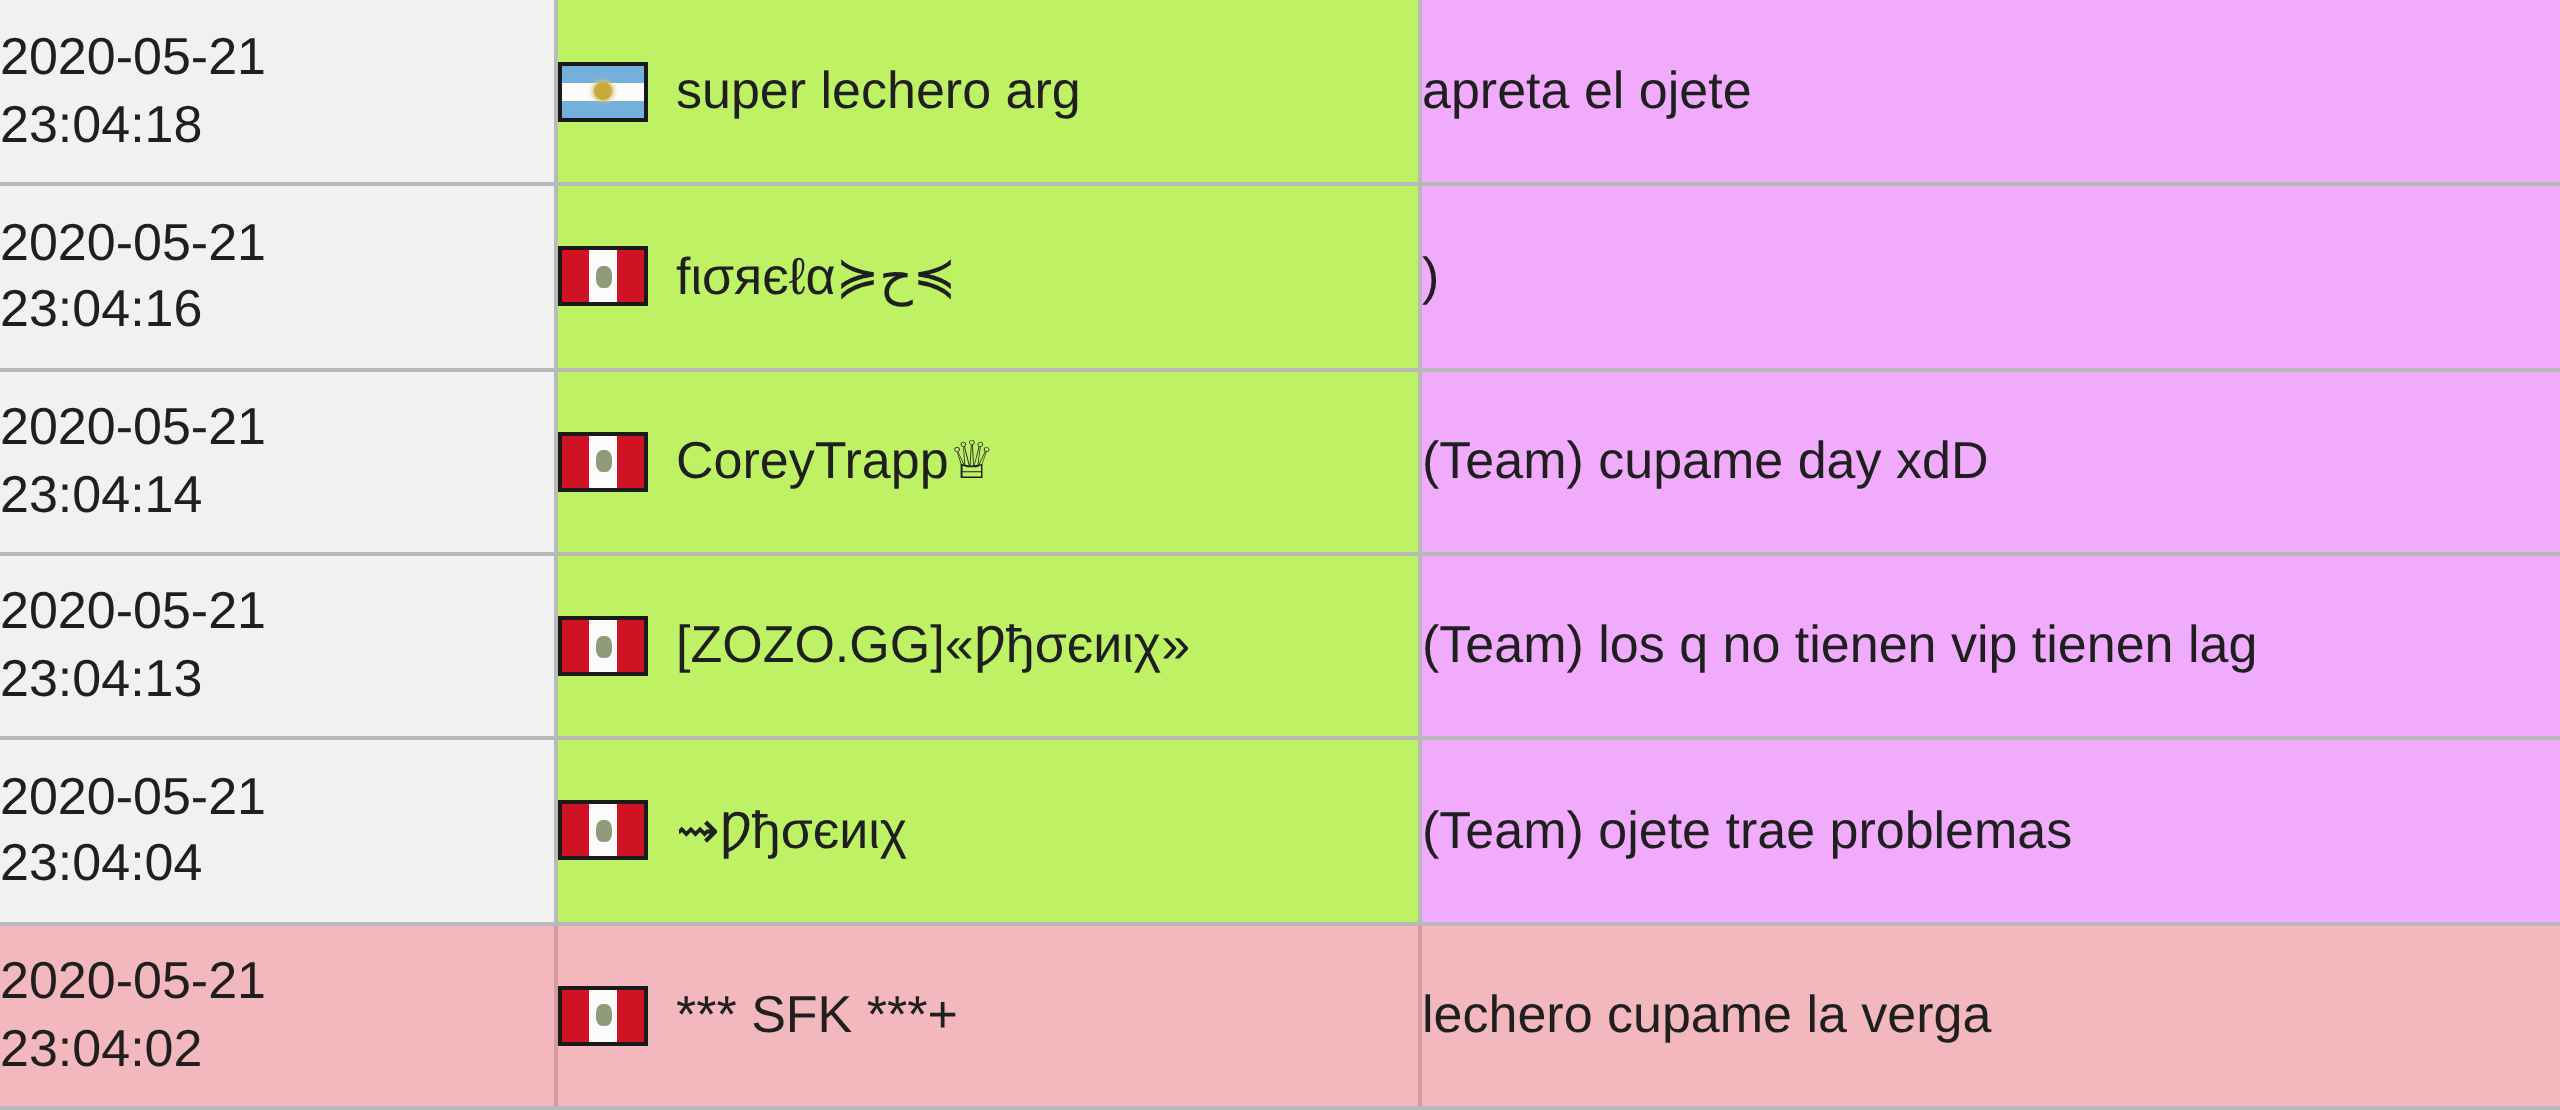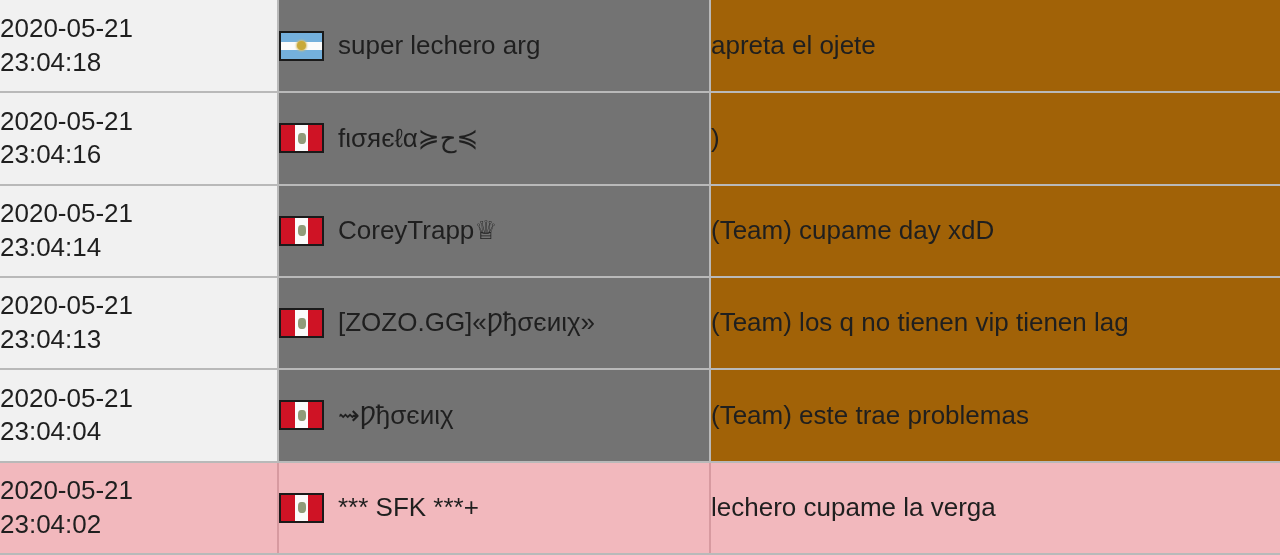--- a/index.html
+++ b/index.html
@@ -48,7 +48,7 @@
     white-space: pre-line;
   }
   td.nick {
-    background: #737373;
+    background: #bef264;
     padding-left: 29px;
     border-right: 2px solid #b9b9b9;
   }

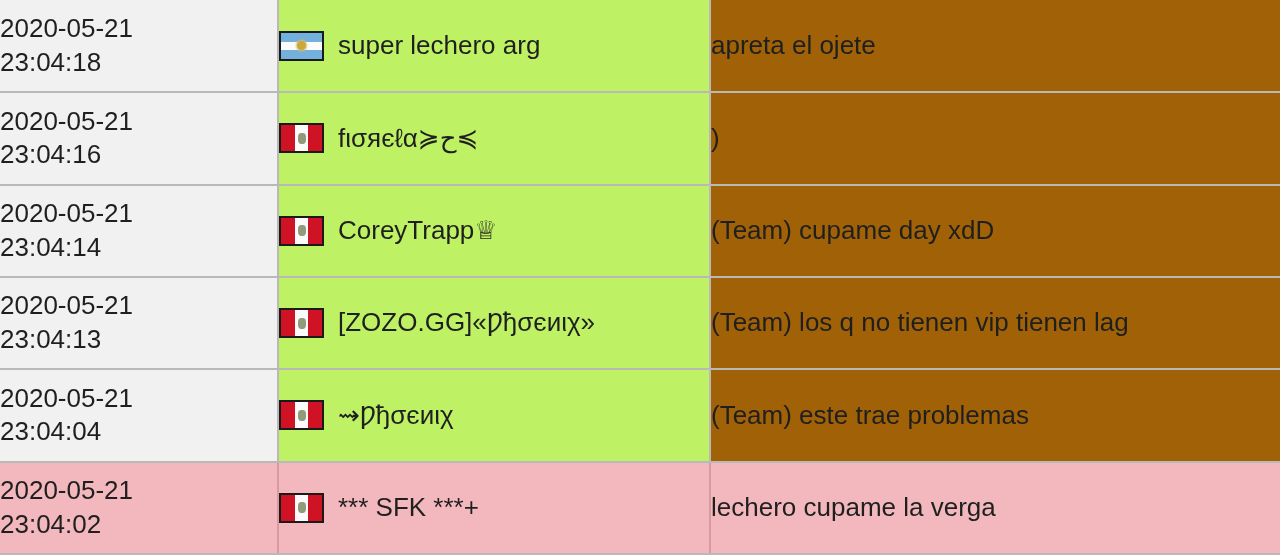--- a/index.html
+++ b/index.html
@@ -53,7 +53,7 @@
     border-right: 2px solid #b9b9b9;
   }
   td.msg {
-    background: #a16207;
+    background: #f0abfc;
     padding-left: 12px;
   }
 

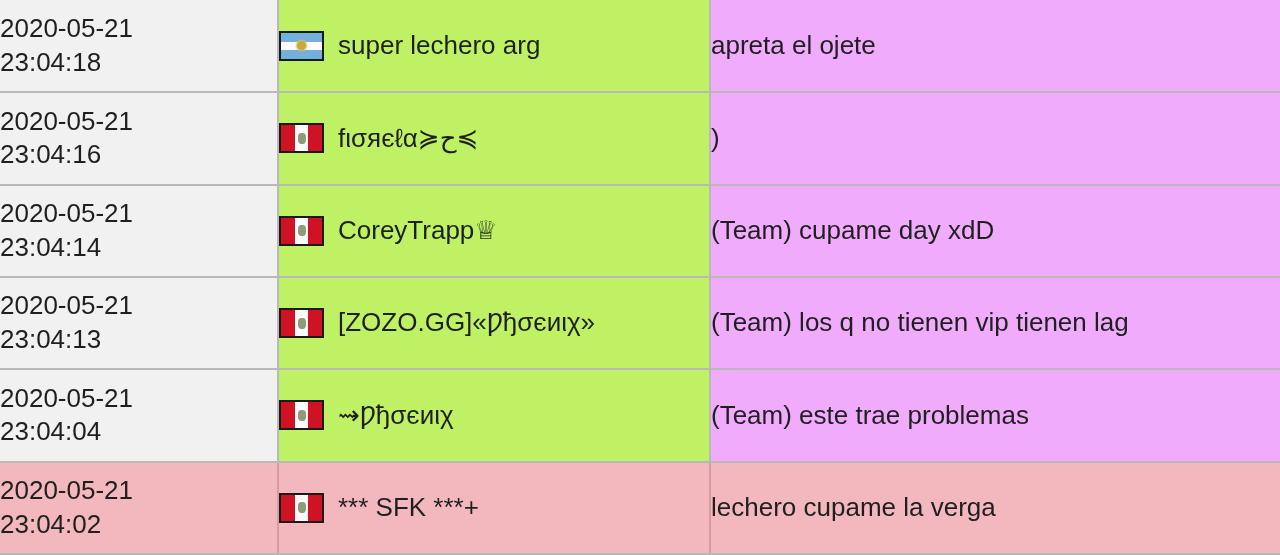--- a/index.html
+++ b/index.html
@@ -187,7 +187,7 @@
             <span class="nick-text">⇝Ƿђσєиιχ</span>
           </div>
         </td>
-        <td class="msg">(Team) este trae problemas</td>
+        <td class="msg">(Team) ojete trae problemas</td>
       </tr>
       <tr class="highlight">
         <td class="time">2020-05-21

